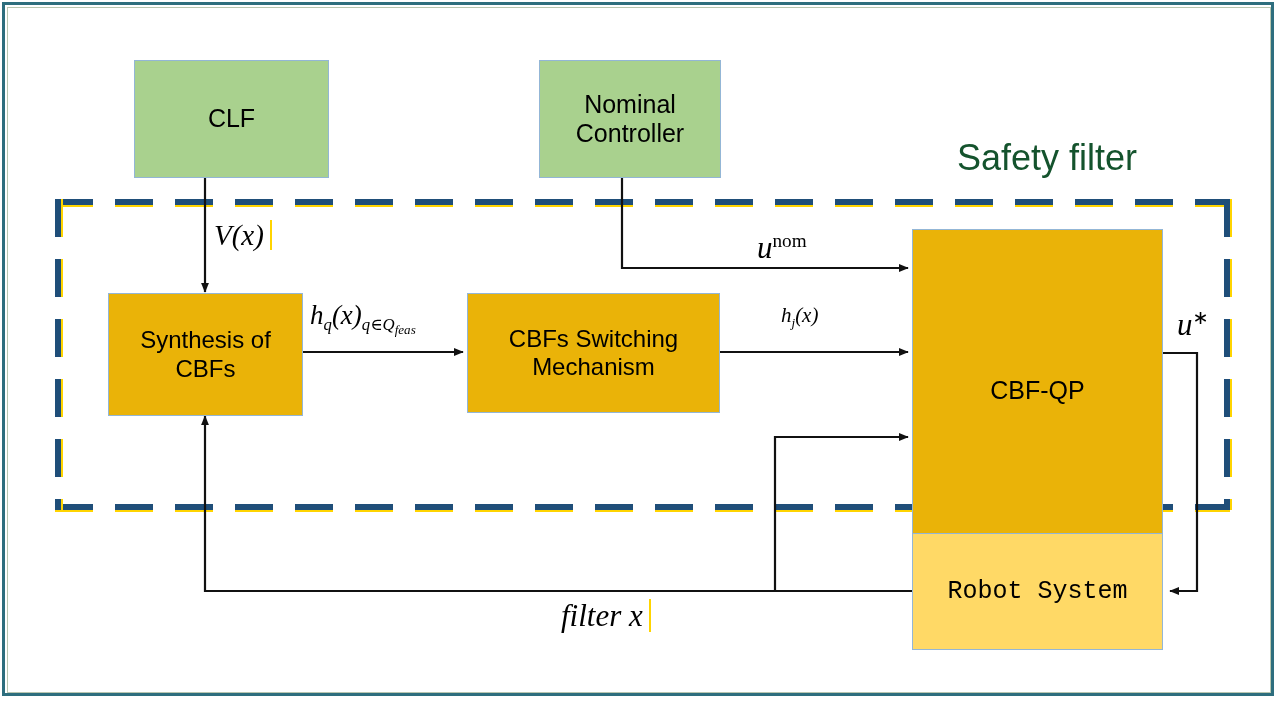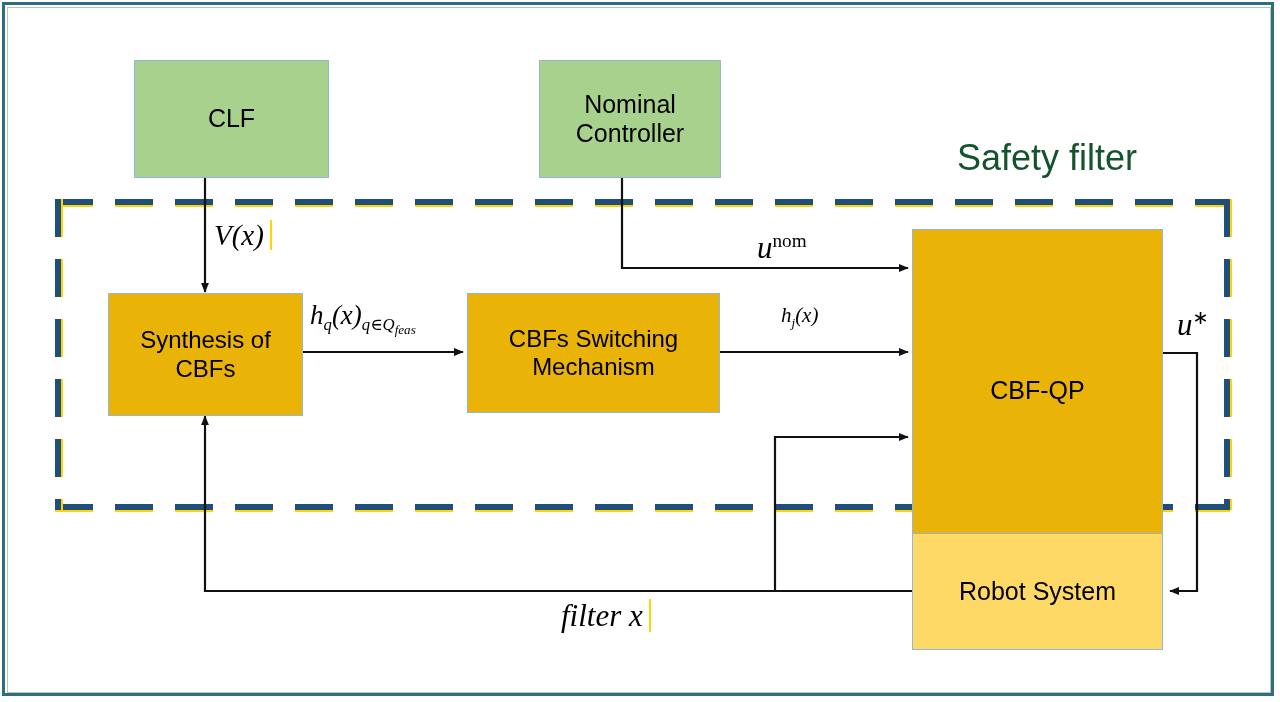--- a/index.html
+++ b/index.html
@@ -213,7 +213,7 @@
 
   <div class="block blue" style="left:912px; top:229px; width:251px; height:324px; font-size:25px;">CBF-QP</div>
 
-  <div class="block gold" style="left:912px; top:533px; width:251px; height:117px; font-size:25px;">Robot System</div>
+  <div class="block gold" style="left:912px; top:533px; width:251px; height:117px; font-size:25px;font-family:Liberation Mono, monospace;">Robot System</div>
 
   <div class="label math" style="left:214px; top:219px; font-size:29px;">
     <span>V(x)</span><span class="cursor"></span>

